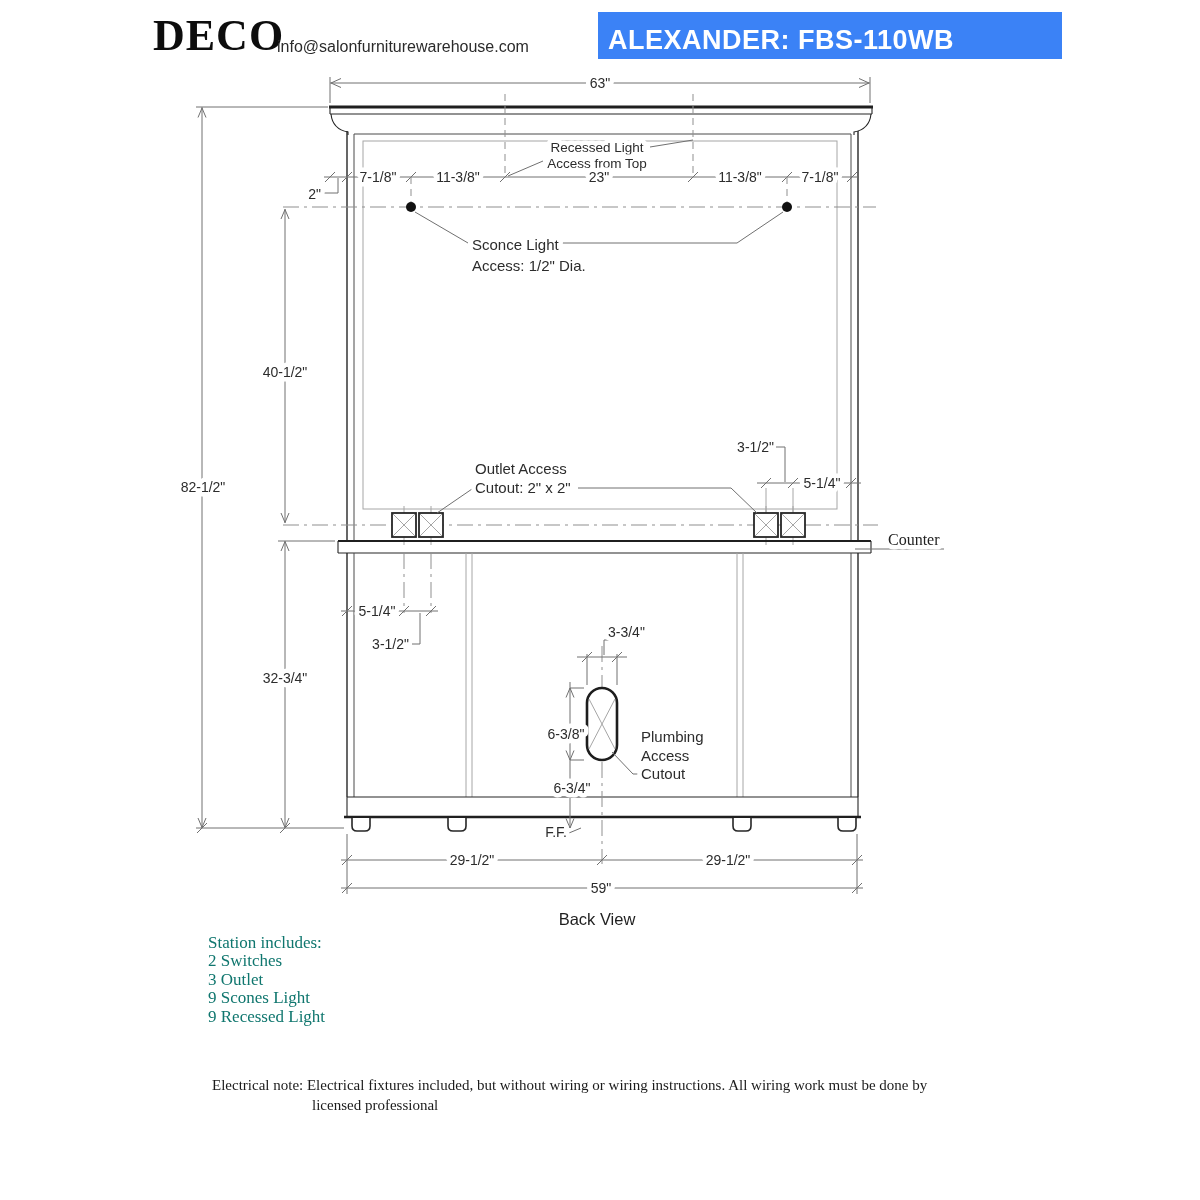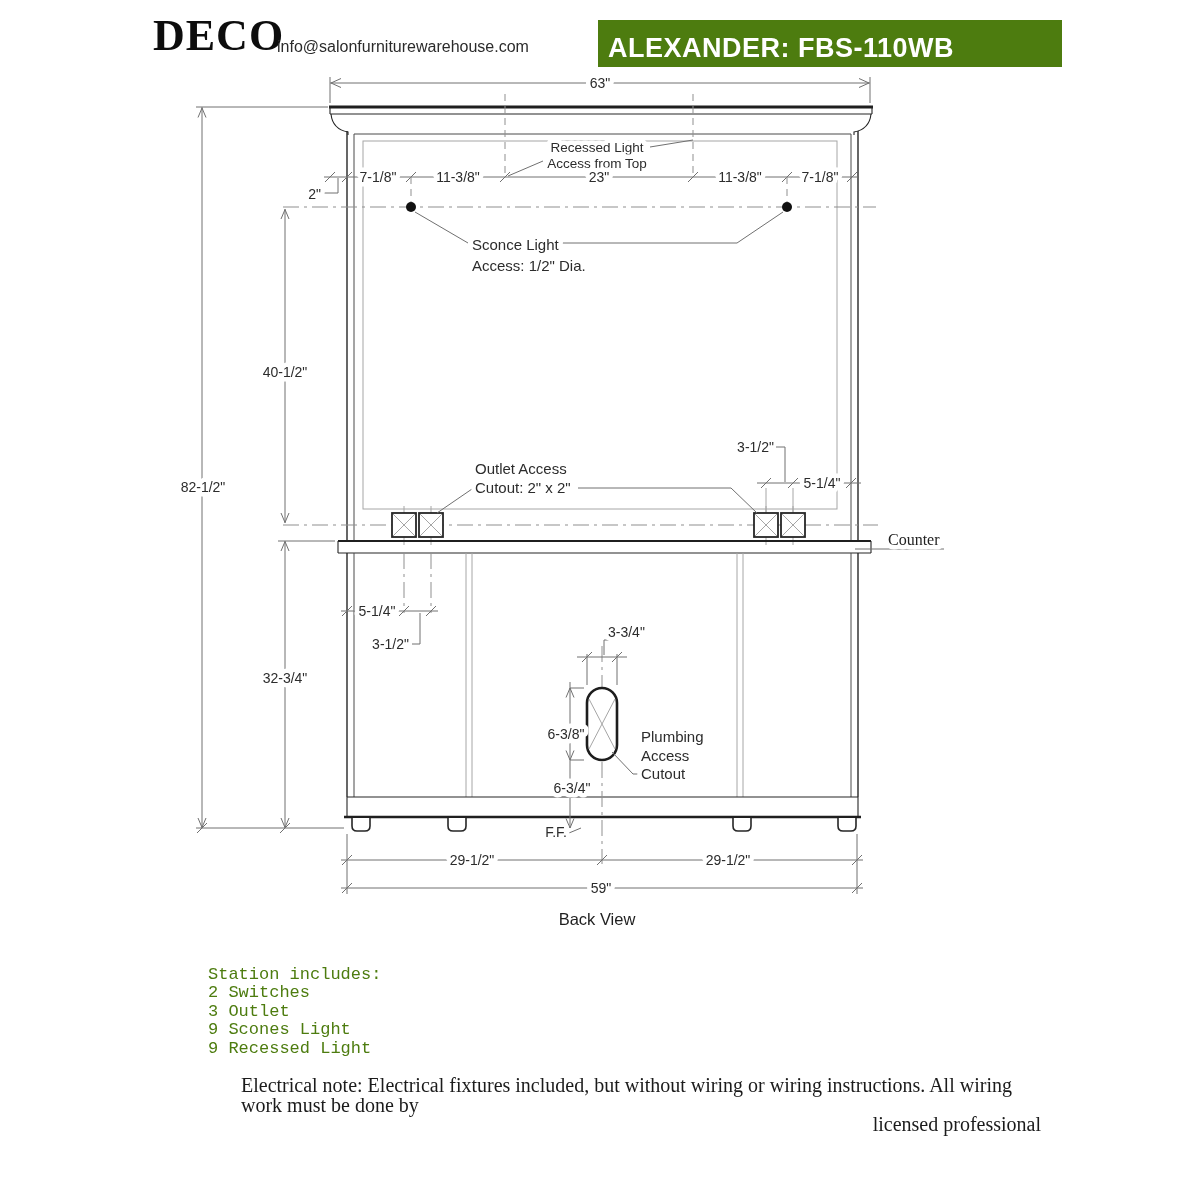--- a/index.html
+++ b/index.html
@@ -9,7 +9,7 @@
   .brand{position:absolute;left:153px;top:10px;font-size:44px;font-weight:900;
          letter-spacing:1px;color:#0d0d0d;font-family:Liberation Serif, serif;}
   .email{position:absolute;left:277px;top:38px;font-size:16px;color:#2b2b2b;text-align:right;}
-  .banner{position:absolute;left:598px;top:20px;width:464px;height:47px;background:#4d7c0f;
+  .banner{position:absolute;left:598px;top:12px;width:464px;height:47px;background:#3b82f6;
           display:flex;align-items:flex-end;}
   .banner span{color:#fff;font-weight:bold;font-size:27px;padding:0 0 3px 10px;
                letter-spacing:0.5px;}

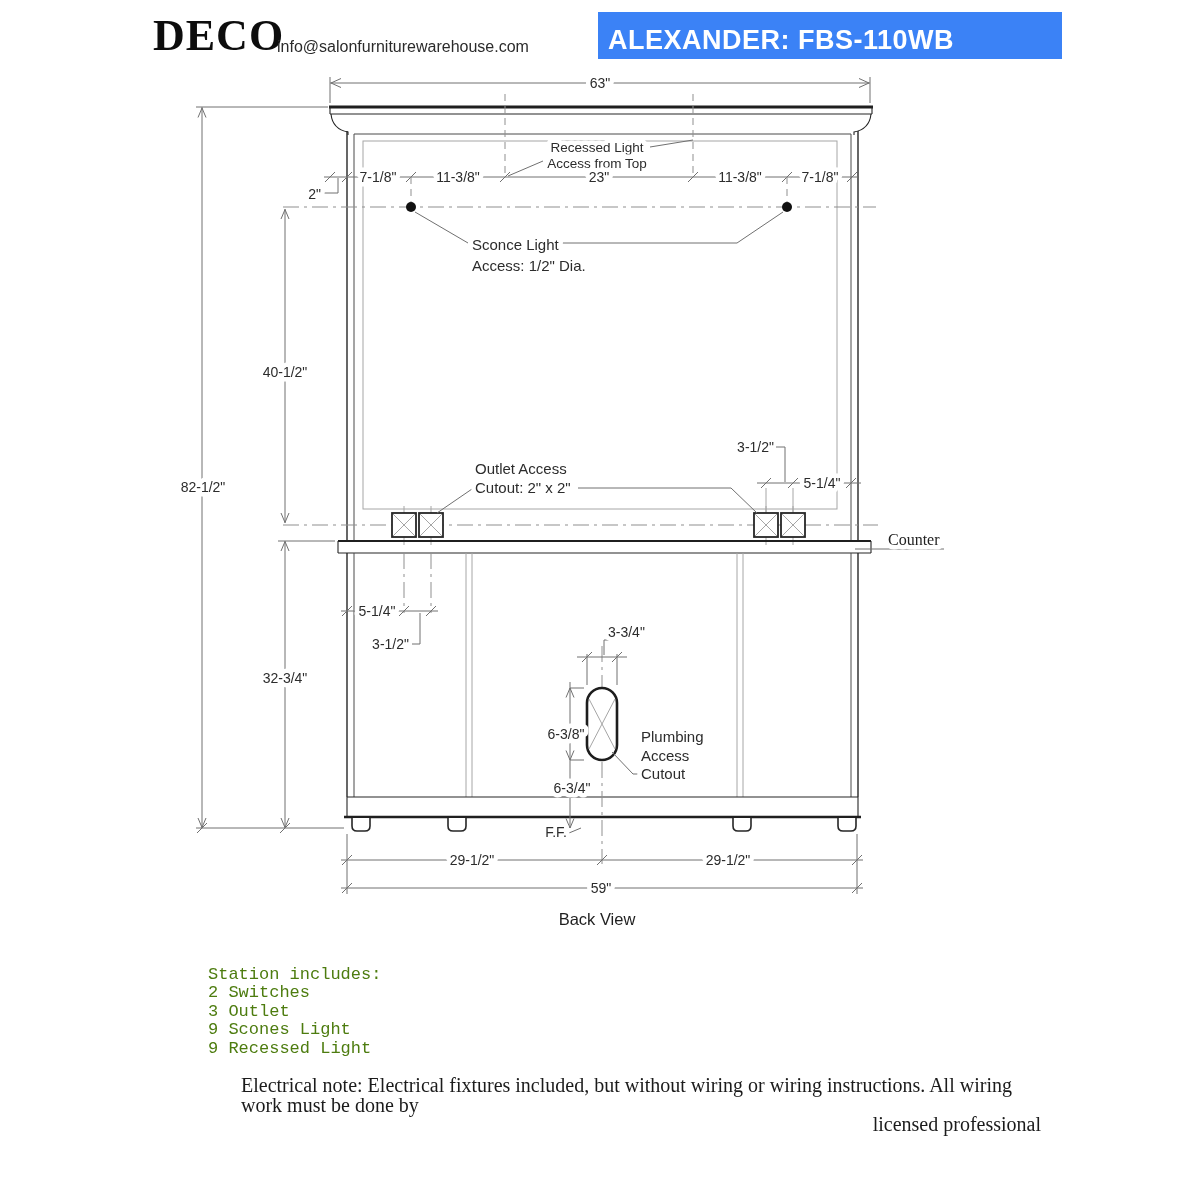--- a/index.html
+++ b/index.html
@@ -32,8 +32,8 @@
   .serif{font-family:"Liberation Serif",serif;font-size:16px;fill:#222;}
   .bv{font-size:16.5px;fill:#1f1f1f;}
   
-  .includes{position:absolute;left:208px;top:966px;font-family:Liberation Mono, monospace;
-            font-size:17px;color:#4d7c0f;line-height:18.4px;}
+  .includes{position:absolute;left:208px;top:934px;font-family:Liberation Serif, serif;
+            font-size:17px;color:#0f766e;line-height:18.4px;}
   .enote{position:absolute;left:212px;top:1076px;font-family:"Liberation Serif",serif;
          font-size:20px;color:#1b1b1b;line-height:19.5px;width:800px;margin-left:29px;}
   .enote .l2{margin-left:100px;text-align:right;}

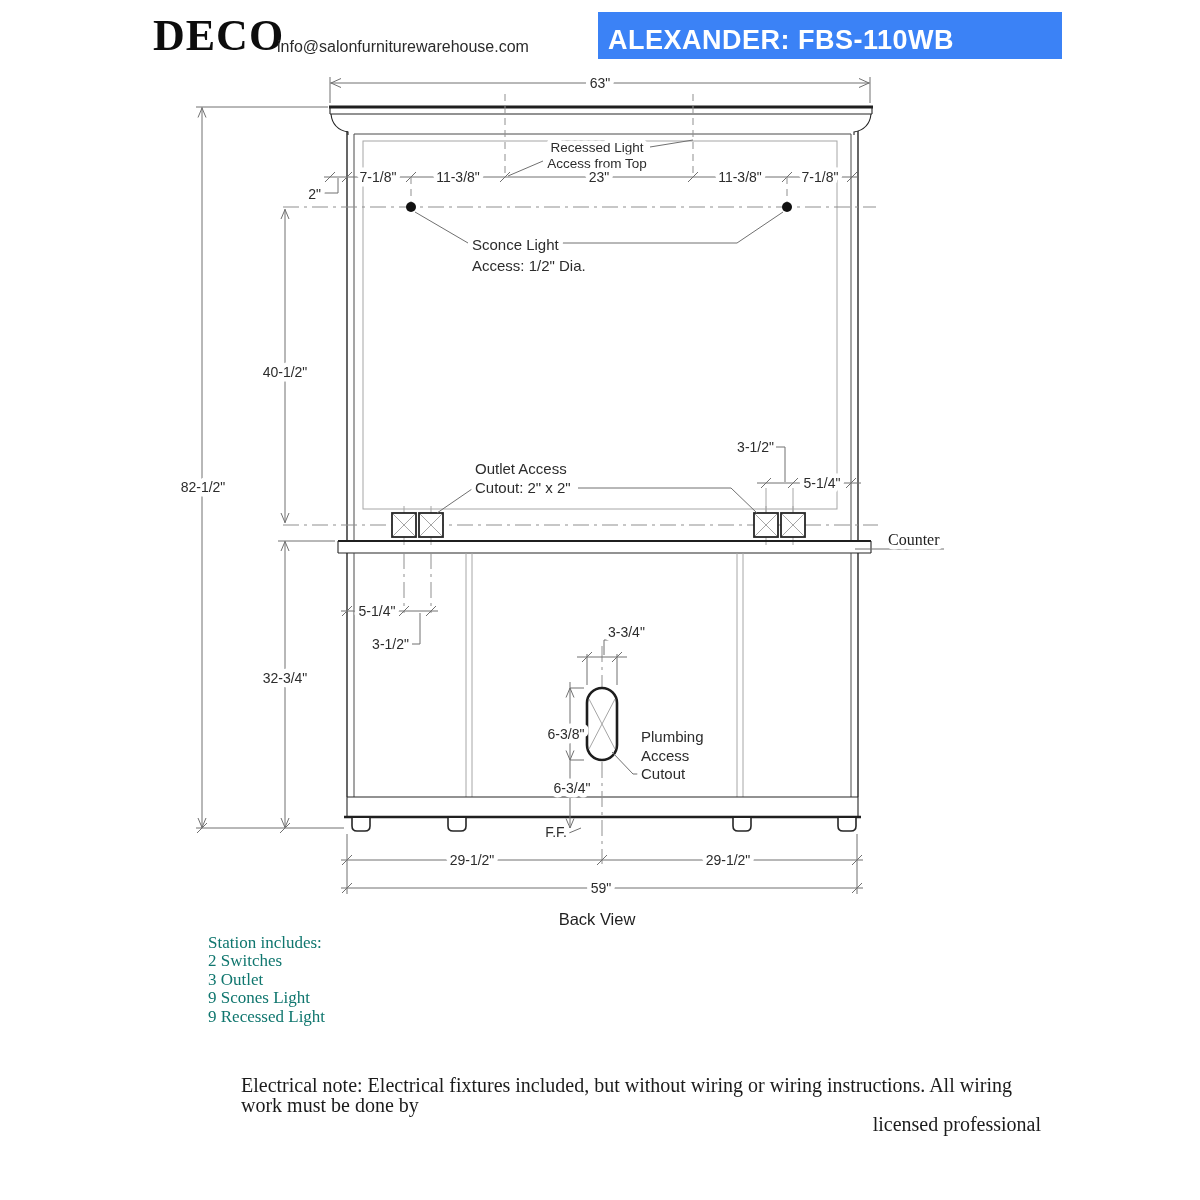--- a/index.html
+++ b/index.html
@@ -35,7 +35,7 @@
   .includes{position:absolute;left:208px;top:934px;font-family:Liberation Serif, serif;
             font-size:17px;color:#0f766e;line-height:18.4px;}
   .enote{position:absolute;left:212px;top:1076px;font-family:"Liberation Serif",serif;
-         font-size:20px;color:#1b1b1b;line-height:19.5px;width:800px;margin-left:29px;}
+         font-size:15px;color:#1b1b1b;line-height:19.5px;width:800px;}
   .enote .l2{margin-left:100px;text-align:right;}
 </style>
 </head>

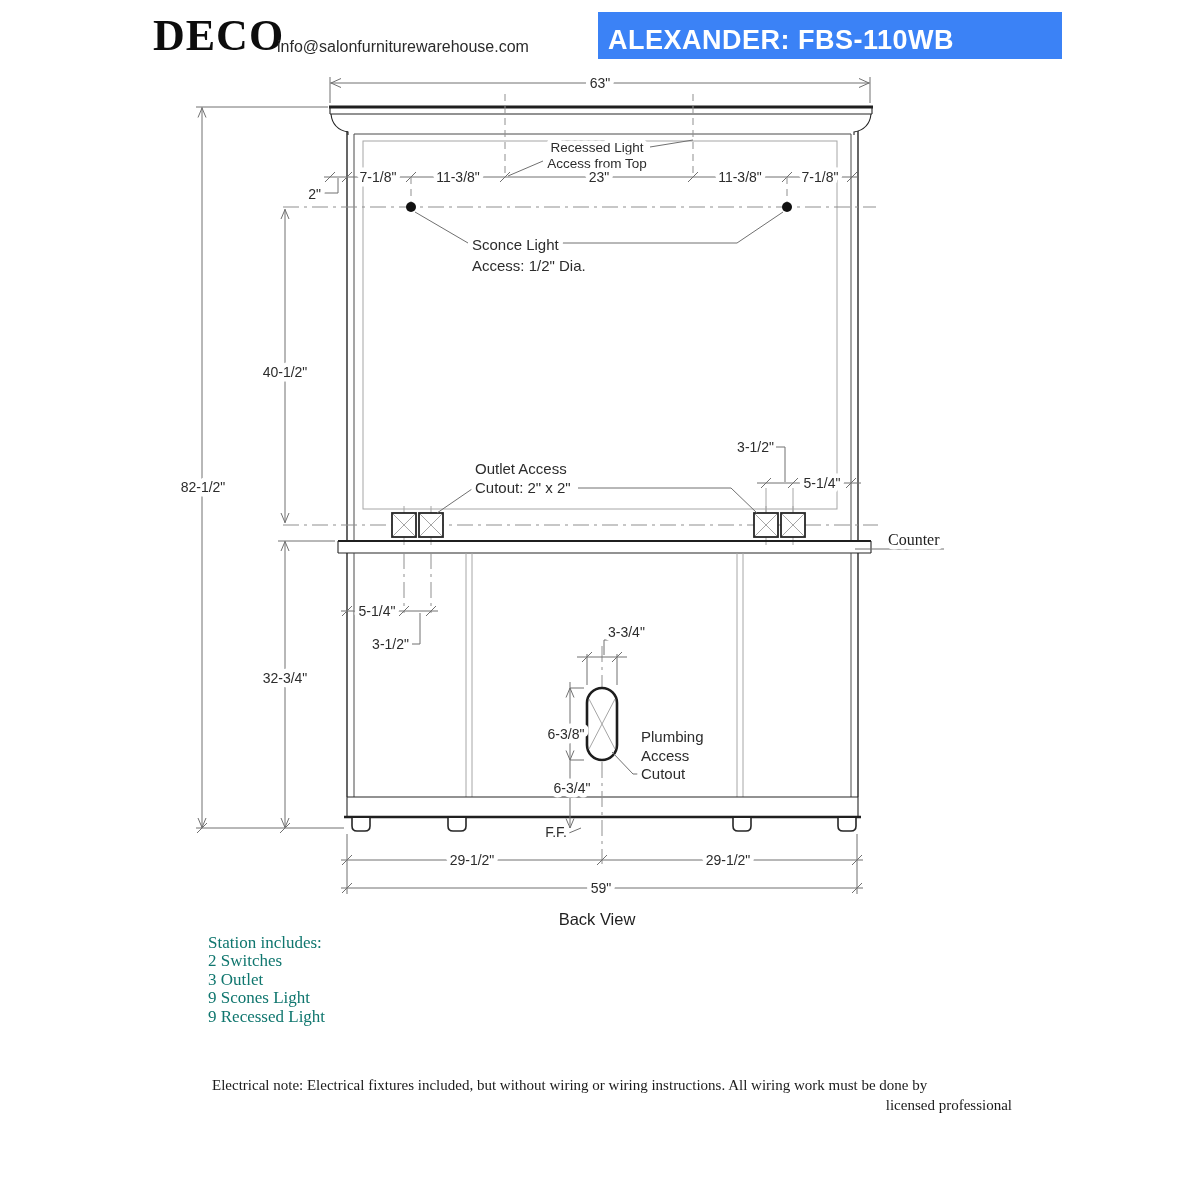--- a/index.html
+++ b/index.html
@@ -36,7 +36,7 @@
             font-size:17px;color:#0f766e;line-height:18.4px;}
   .enote{position:absolute;left:212px;top:1076px;font-family:"Liberation Serif",serif;
          font-size:15px;color:#1b1b1b;line-height:19.5px;width:800px;}
-  .enote .l2{margin-left:100px;text-align:right;}
+  .enote .l2{margin-left:100px;}
 </style>
 </head>
 <body>

